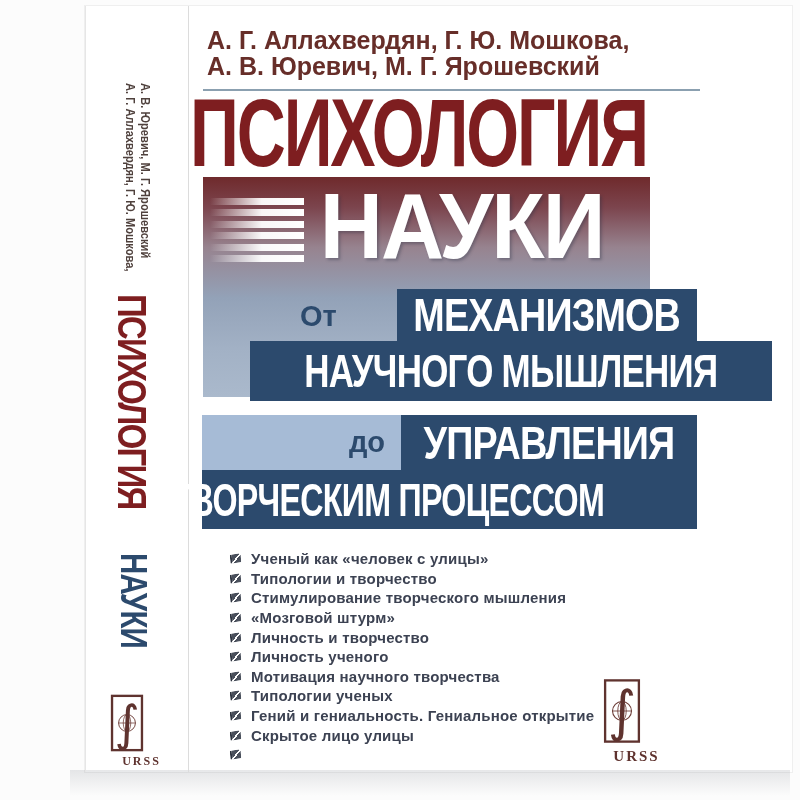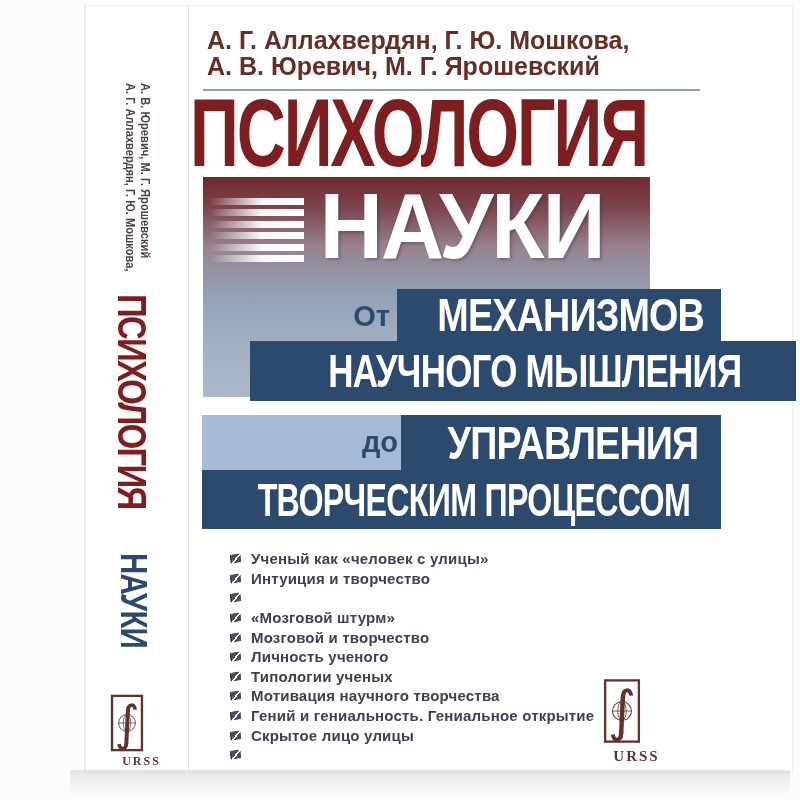--- a/index.html
+++ b/index.html
@@ -56,7 +56,7 @@
   .bar-d span{transform:scaleX(0.70);}
   .lightbox{position:absolute;left:202px;top:415px;width:199px;height:55px;background:var(--light-blue);
         display:flex;align-items:center;justify-content:flex-end;padding-left:13px;}
-  .from-label{position:absolute;left:300px;top:300px;width:90px;text-align:right;
+  .from-label{position:absolute;left:300px;top:300px;width:90px;
         font-size:29px;font-weight:bold;color:var(--navy);}
   .to-label{font-size:29px;font-weight:bold;color:var(--navy);padding-right:16px;}
   

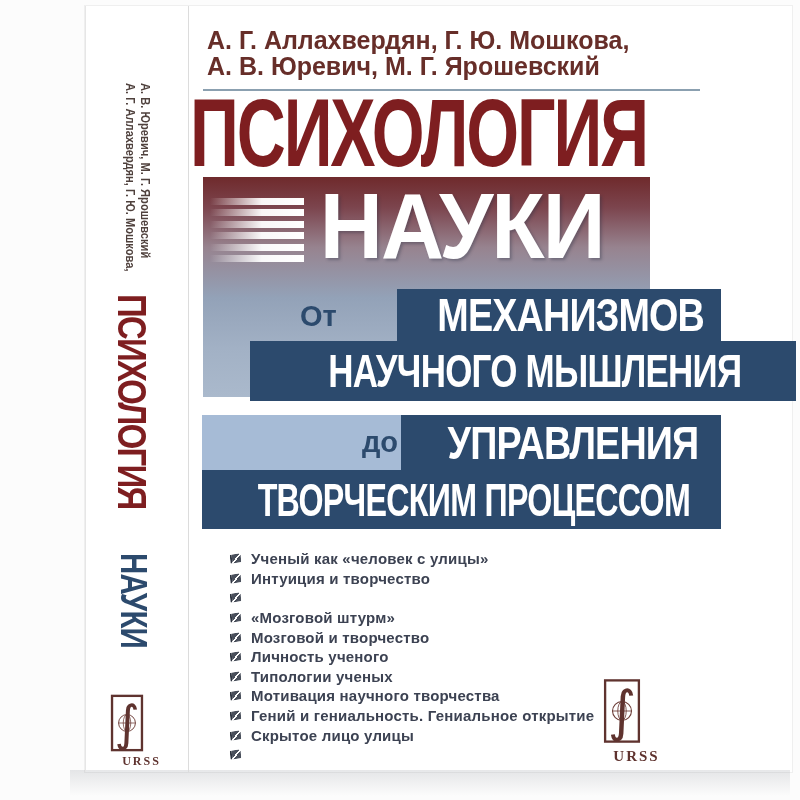--- a/index.html
+++ b/index.html
@@ -44,7 +44,7 @@
         font-weight:800;color:#ffffff;letter-spacing:-2px;white-space:nowrap;text-align:center;
         transform:scaleX(0.95);transform-origin:left center;text-shadow:2px 2px 3px rgba(40,50,70,0.35);}
   
-  .bar{position:absolute;background:var(--navy);display:flex;align-items:center;justify-content:center;overflow:visible;padding-left:24px;}
+  .bar{position:absolute;background:var(--navy);display:flex;align-items:center;justify-content:center;overflow:visible;}
   .bar-a{left:397px;top:289px;width:300px;height:52px;}
   .bar-b{left:250px;top:341px;width:522px;height:60px;}
   .bar-c{left:401px;top:415px;width:296px;height:55px;}

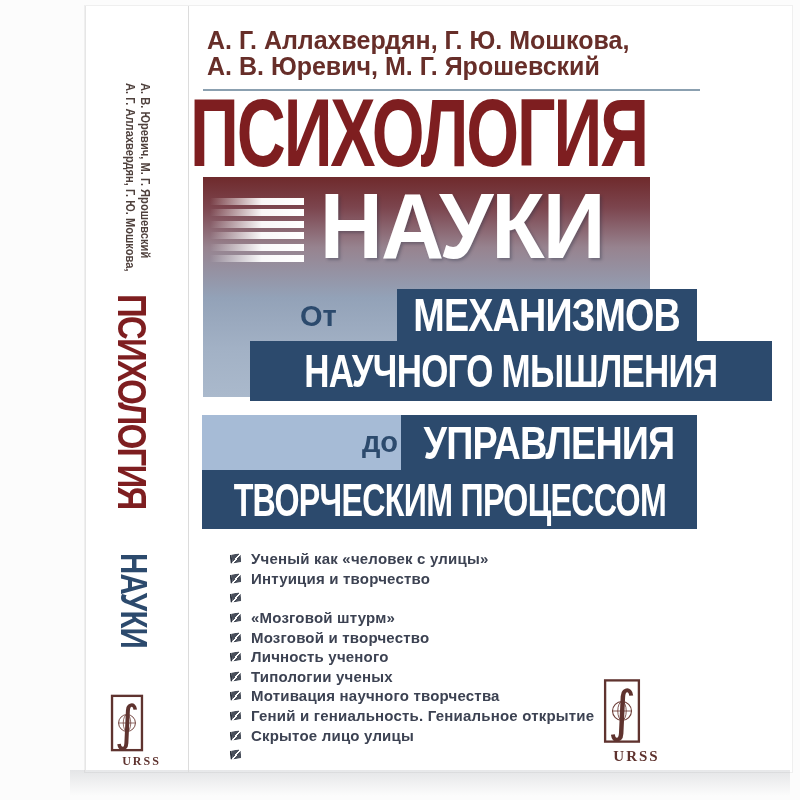--- a/index.html
+++ b/index.html
@@ -55,7 +55,7 @@
   .bar-c span{transform:scaleX(0.82);}
   .bar-d span{transform:scaleX(0.70);}
   .lightbox{position:absolute;left:202px;top:415px;width:199px;height:55px;background:var(--light-blue);
-        display:flex;align-items:center;justify-content:flex-end;padding-left:13px;}
+        display:flex;align-items:center;justify-content:flex-end;}
   .from-label{position:absolute;left:300px;top:300px;width:90px;
         font-size:29px;font-weight:bold;color:var(--navy);}
   .to-label{font-size:29px;font-weight:bold;color:var(--navy);padding-right:16px;}

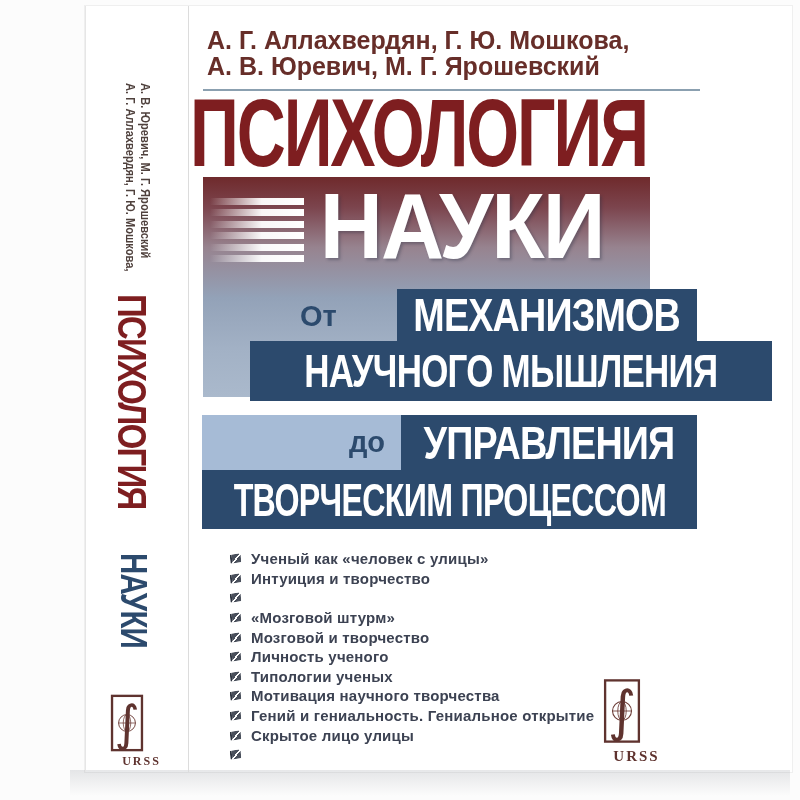--- a/index.html
+++ b/index.html
@@ -48,7 +48,7 @@
   .bar-a{left:397px;top:289px;width:300px;height:52px;}
   .bar-b{left:250px;top:341px;width:522px;height:60px;}
   .bar-c{left:401px;top:415px;width:296px;height:55px;}
-  .bar-d{left:202px;top:470px;width:495px;height:59px;}
+  .bar-d{left:202px;top:470px;width:495px;height:59px;justify-content:flex-end;}
   .bar span{font-size:46px;font-weight:800;color:#ffffff;white-space:nowrap;letter-spacing:-1px;line-height:1;}
   .bar-a span{transform:scaleX(0.82);}
   .bar-b span{transform:scaleX(0.76);}

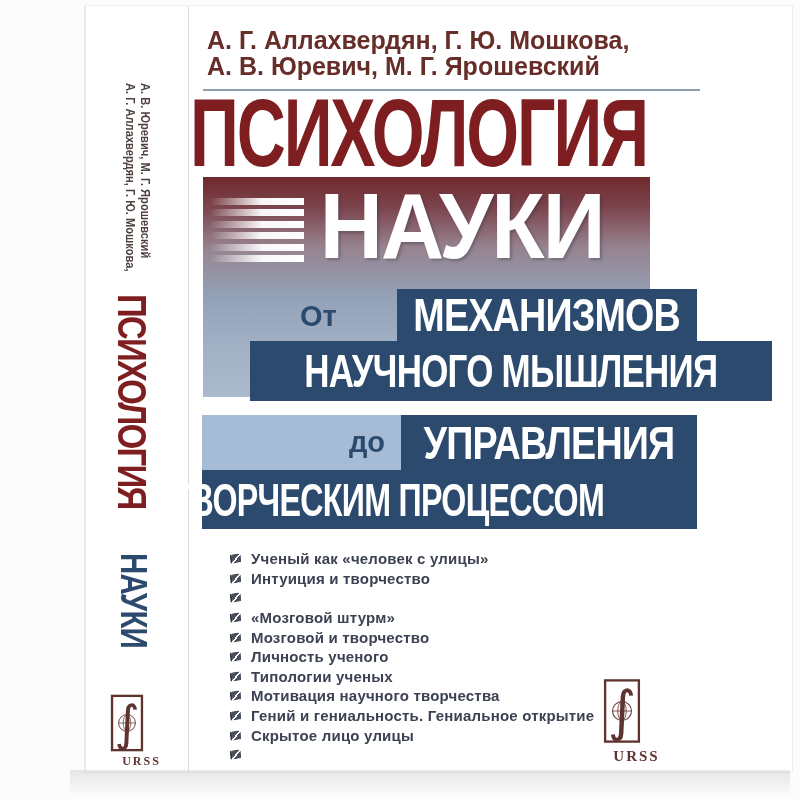--- a/index.html
+++ b/index.html
@@ -139,7 +139,7 @@
 
       <li class="topic">
         <span class="t-icon"></span>
-        <span class="t-text">Интуиция и творчество</span>
+        <span class="t-text">Типологии и творчество</span>
       </li>
 
       <li class="topic">

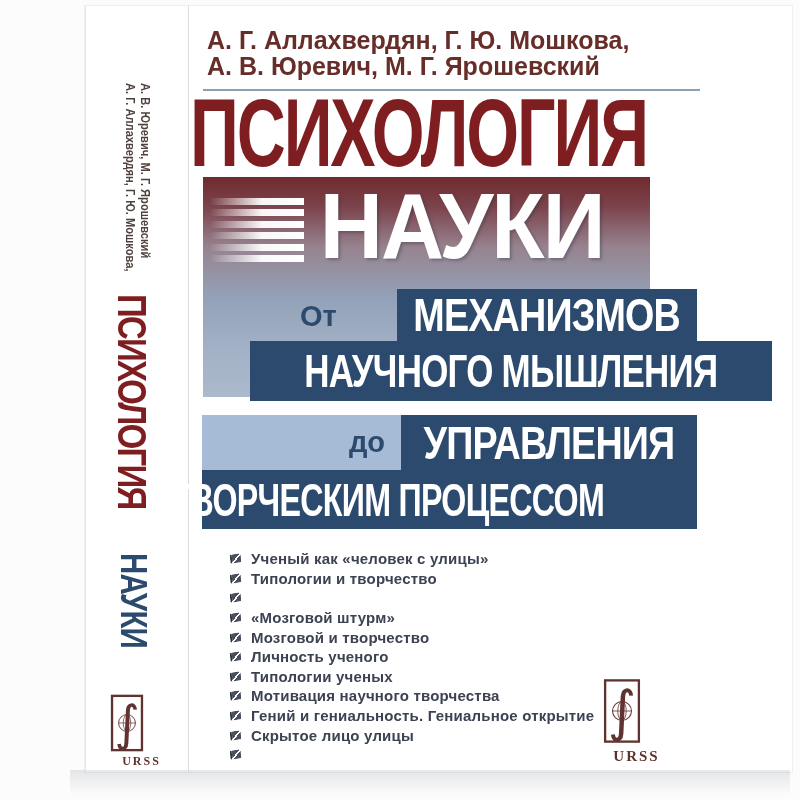--- a/index.html
+++ b/index.html
@@ -144,6 +144,7 @@
 
       <li class="topic">
         <span class="t-icon"></span>
+        <span class="t-text">Стимулирование творческого мышления</span>
       </li>
 
       <li class="topic">

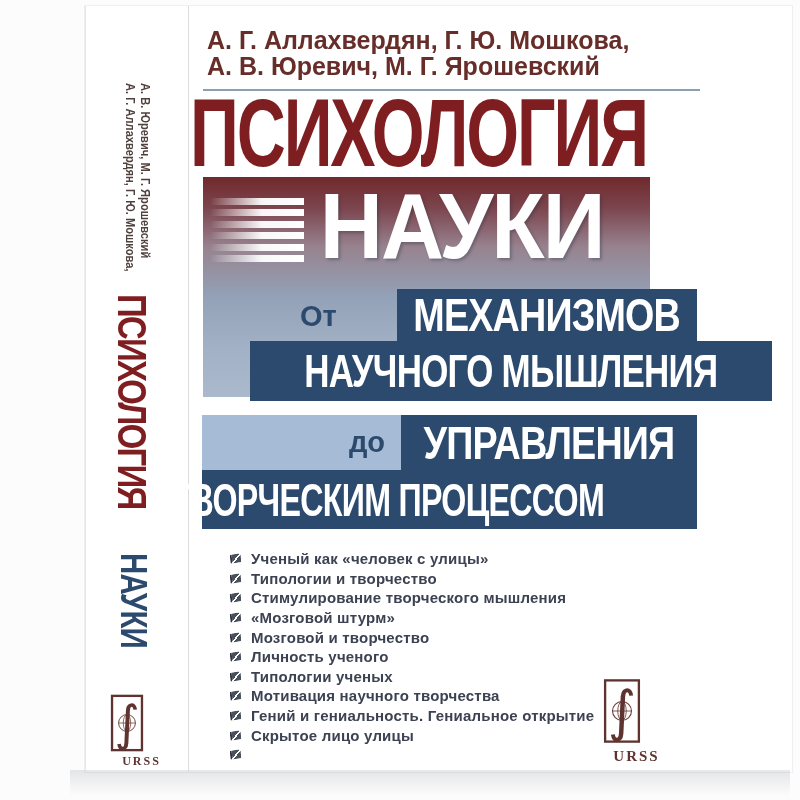--- a/index.html
+++ b/index.html
@@ -154,7 +154,7 @@
 
       <li class="topic">
         <span class="t-icon"></span>
-        <span class="t-text">Мозговой и творчество</span>
+        <span class="t-text">Личность и творчество</span>
       </li>
 
       <li class="topic">

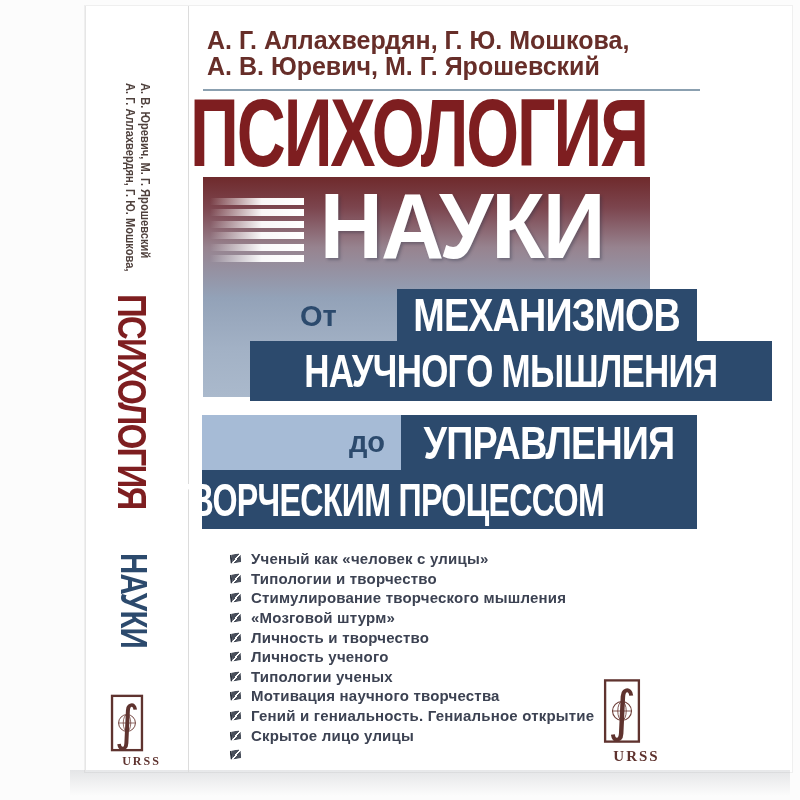--- a/index.html
+++ b/index.html
@@ -164,12 +164,12 @@
 
       <li class="topic">
         <span class="t-icon"></span>
+        <span class="t-text">Мотивация научного творчества</span>
+      </li>
+
+      <li class="topic">
+        <span class="t-icon"></span>
         <span class="t-text">Типологии ученых</span>
-      </li>
-
-      <li class="topic">
-        <span class="t-icon"></span>
-        <span class="t-text">Мотивация научного творчества</span>
       </li>
 
       <li class="topic">

